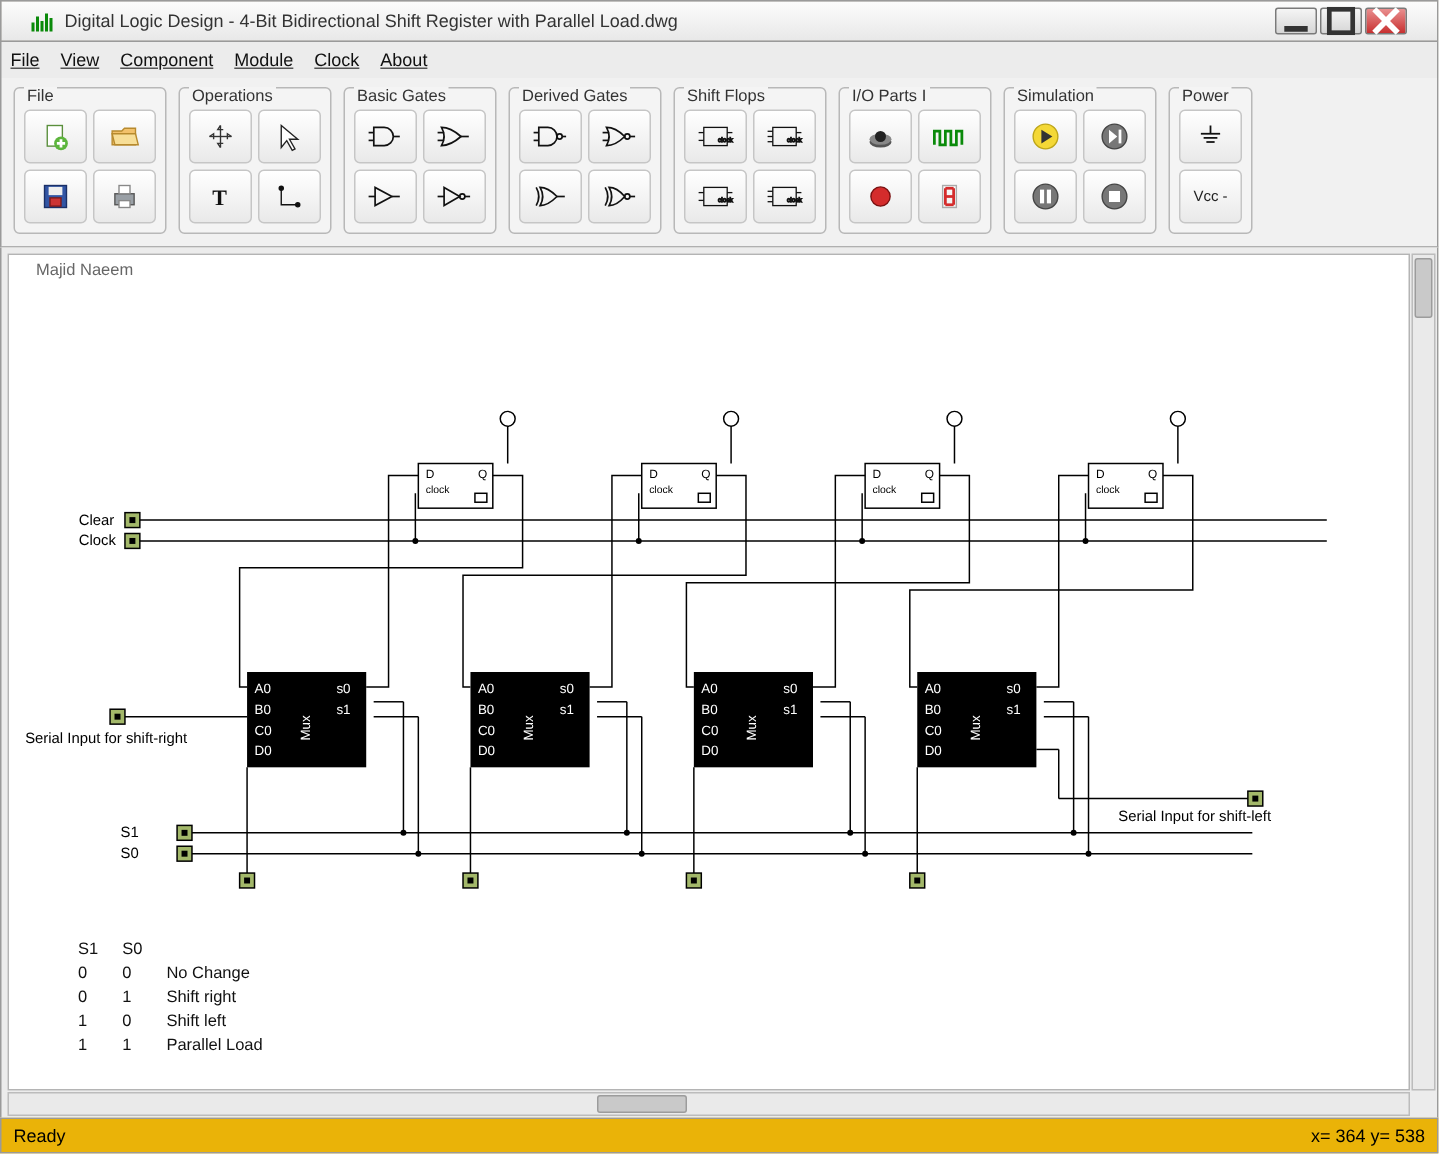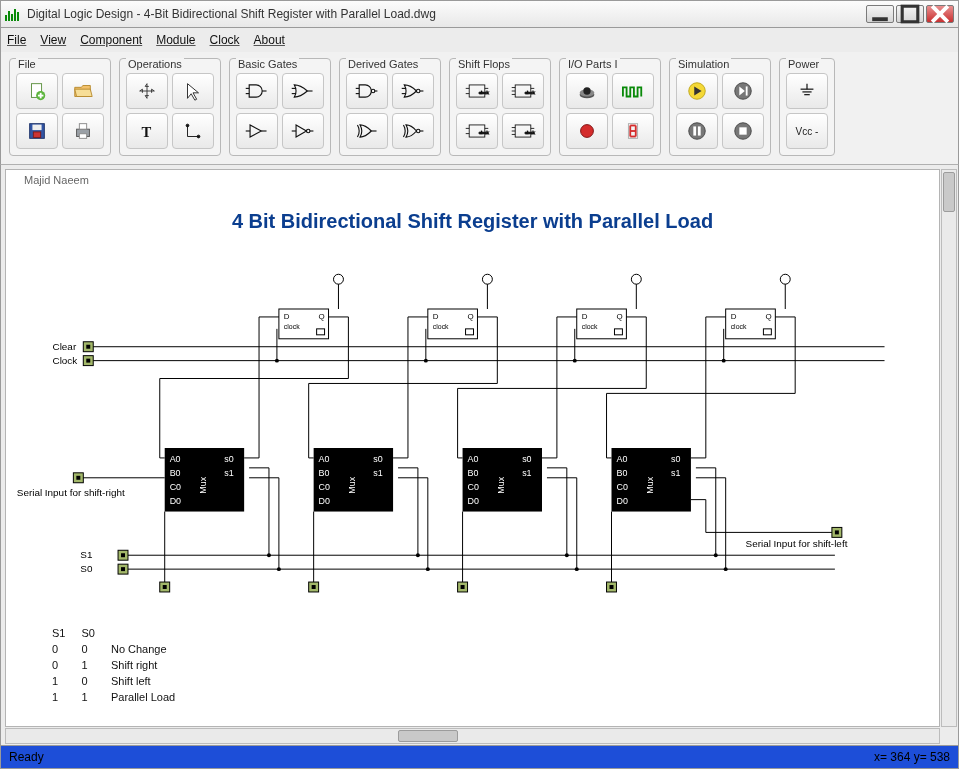--- a/index.html
+++ b/index.html
@@ -20,7 +20,7 @@
     border: 1px solid #9a9a9a;
     display: flex;
     align-items: center;
-    padding: 0 4px;
+    padding: 0 20px;
     gap: 6px;
   }
   .titlebar .app-icon {

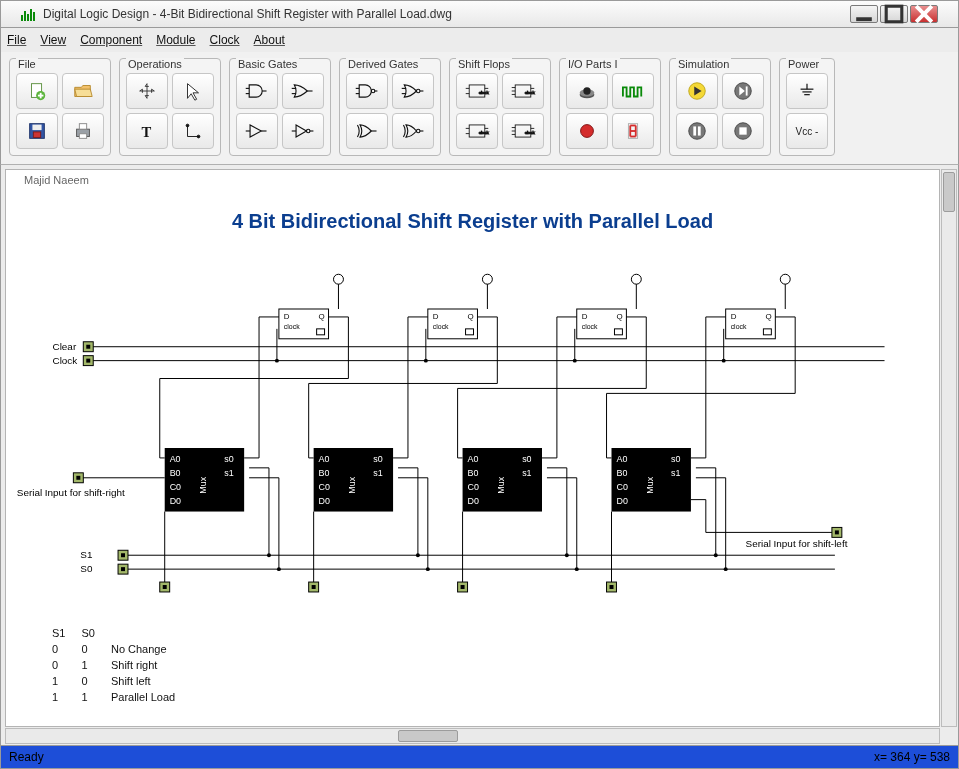--- a/index.html
+++ b/index.html
@@ -443,7 +443,6 @@
 <div class="workspace">
   <div class="canvas-wrap">
     <div class="author">Majid Naeem</div>
-    <div class="heading">4 Bit Bidirectional Shift Register with Parallel Load</div>
 
     <svg class="circuit" viewBox="0 0 930 560">
       <defs>

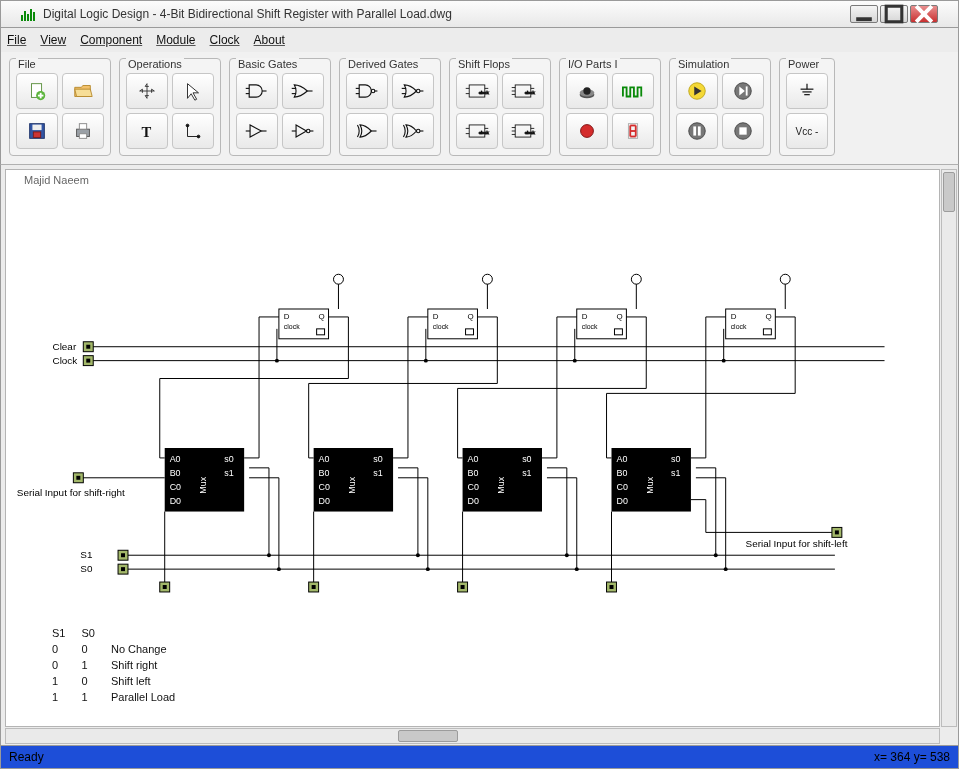--- a/index.html
+++ b/index.html
@@ -113,7 +113,7 @@
   
   .statusbar {
     height: 24px;
-    background: #1d4ed8;
+    background: #eab308;
     border: 1px solid #9a9a9a;
     display: flex; align-items: center; padding: 0 8px;
     font-size: 12px;

